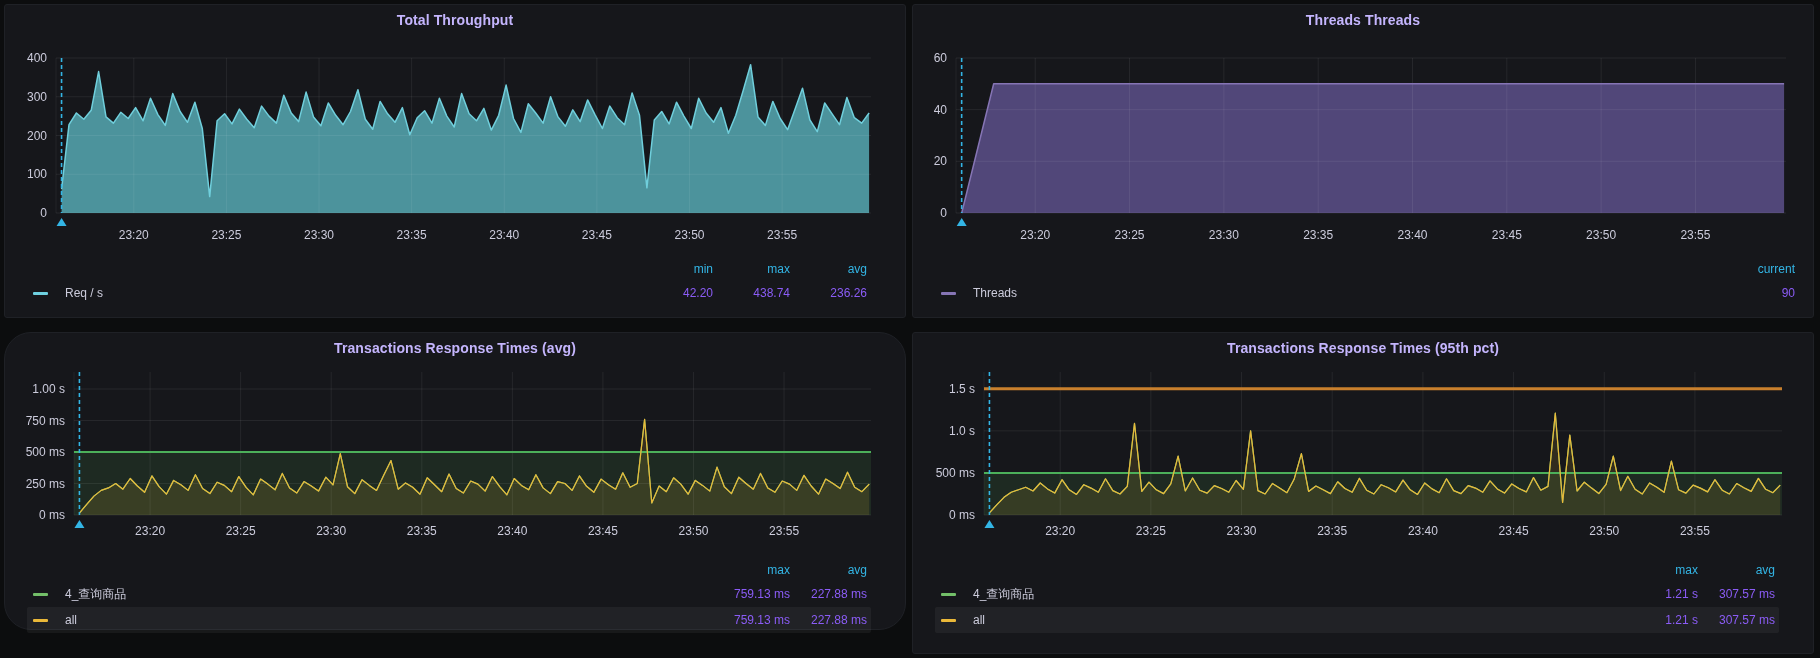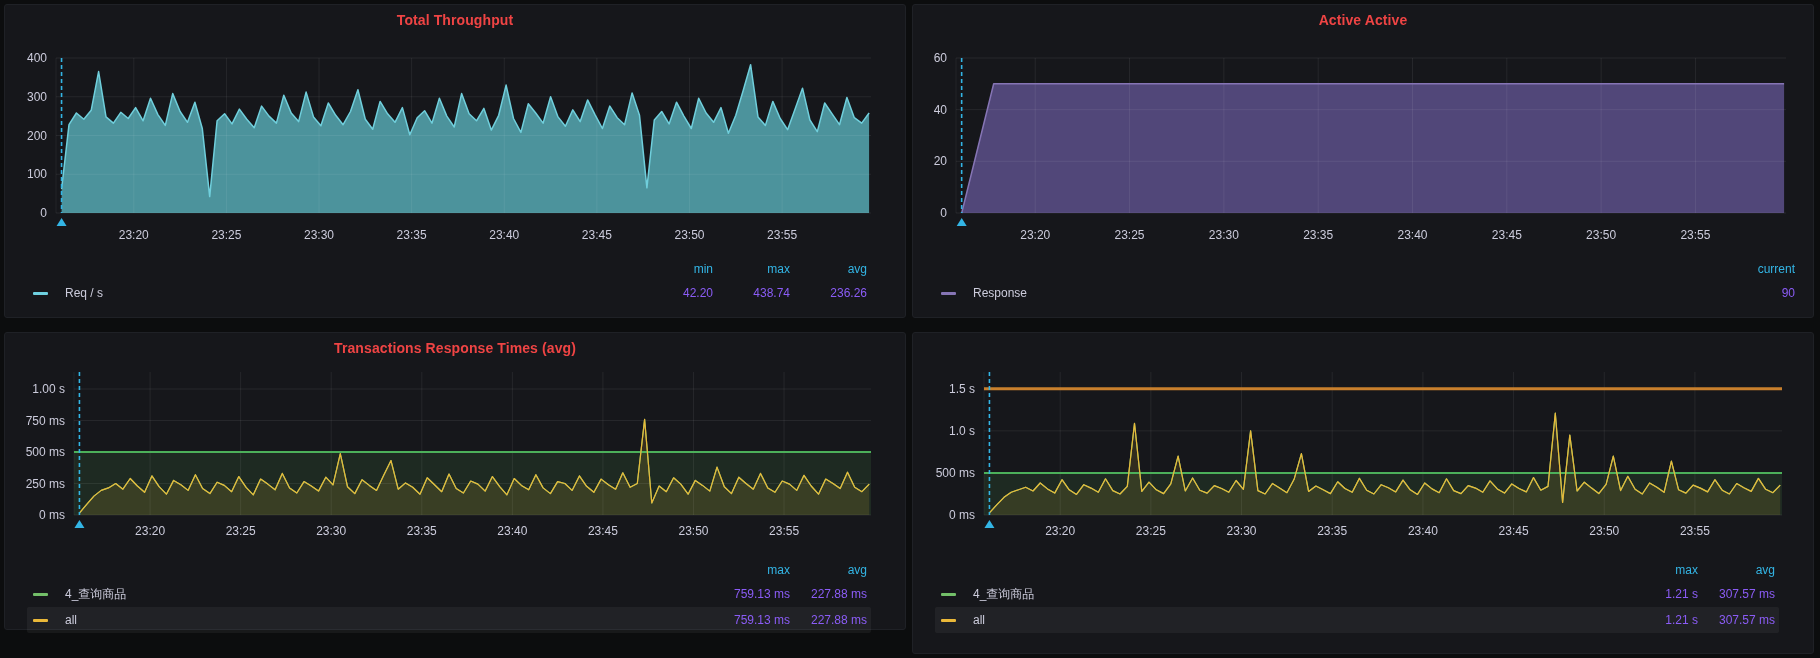--- a/index.html
+++ b/index.html
@@ -9,7 +9,7 @@
   .panel { position: absolute; width: 902px; background: #16171b;
     border: 1px solid #1f2126; border-radius: 3px; }
   .panel-title { position: absolute; top: 7px; left: 0; width: 100%; text-align: center;
-    font-size: 14px; font-weight: bold; color: #ef4444; letter-spacing: .1px; cursor: pointer; }
+    font-size: 14px; font-weight: bold; color: #c4b5fd; letter-spacing: .1px; cursor: pointer; }
   svg.plot { position: absolute; left: 0; top: 0; display: block; }
   .legend { position: absolute; left: 22px; font-size: 12px; color: #ccccdc; }
   .lrow { display: flex; align-items: center; height: 26px; padding: 0 4px 0 6px; border-radius: 2px; }

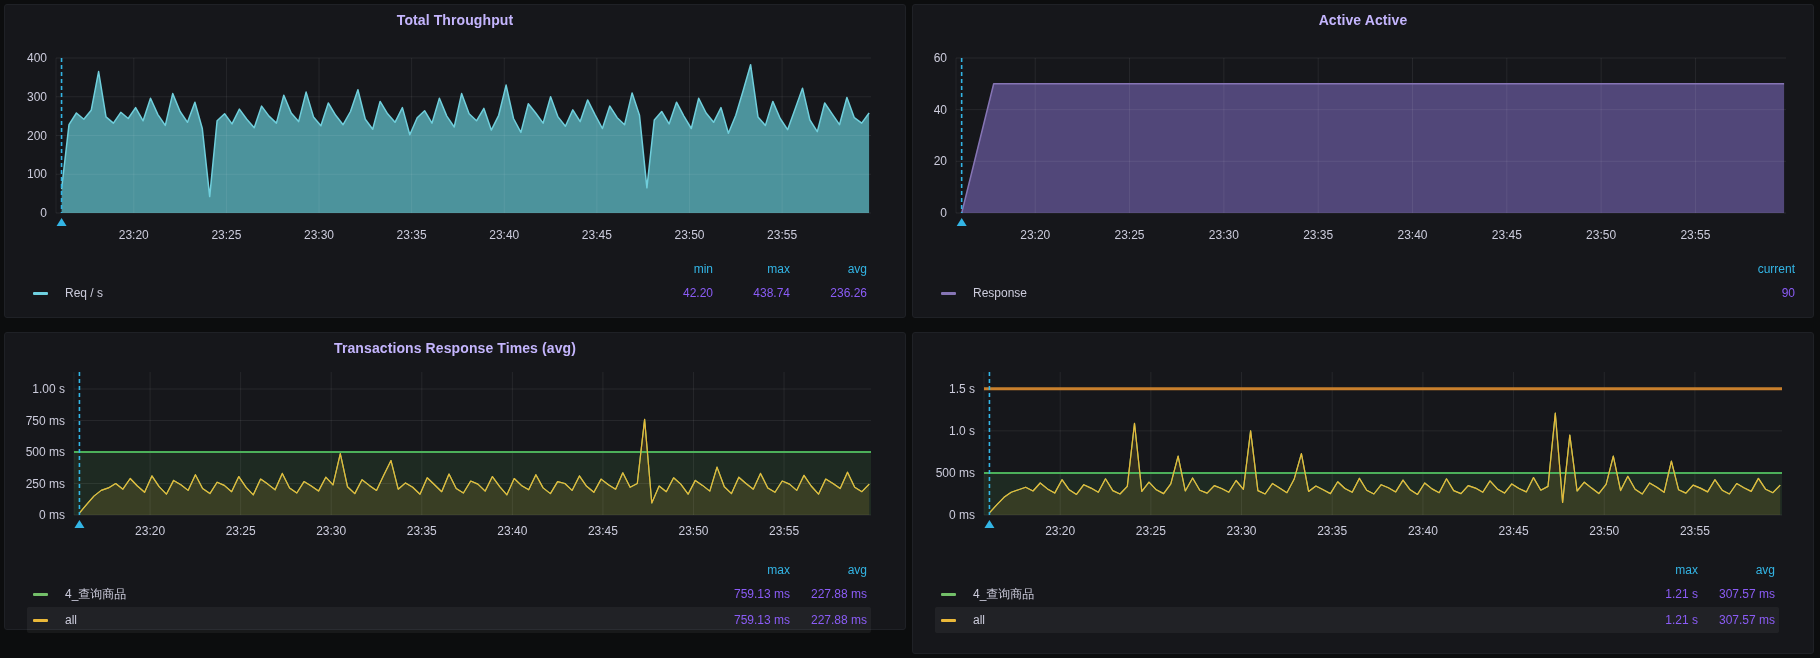--- a/index.html
+++ b/index.html
@@ -79,7 +79,7 @@
       </div>
   </div>
   <div class="panel" id="panel-1" style="left:912px; top:4px; height:314px;">
-    <div class="panel-title">Active Active</div>
+    <div class="panel-title">Threads Threads</div>
     <svg class="plot" width="900" height="250">
         <path d="M48.7,208L48.7,208.0L80.7,78.8L871.1,78.8L871.1,208Z" fill="rgba(84,74,125,0.96)" stroke="none"></path>
         <line x1="43" x2="873" y1="208" y2="208" stroke="rgba(255,255,255,0.07)" stroke-width="1"></line>

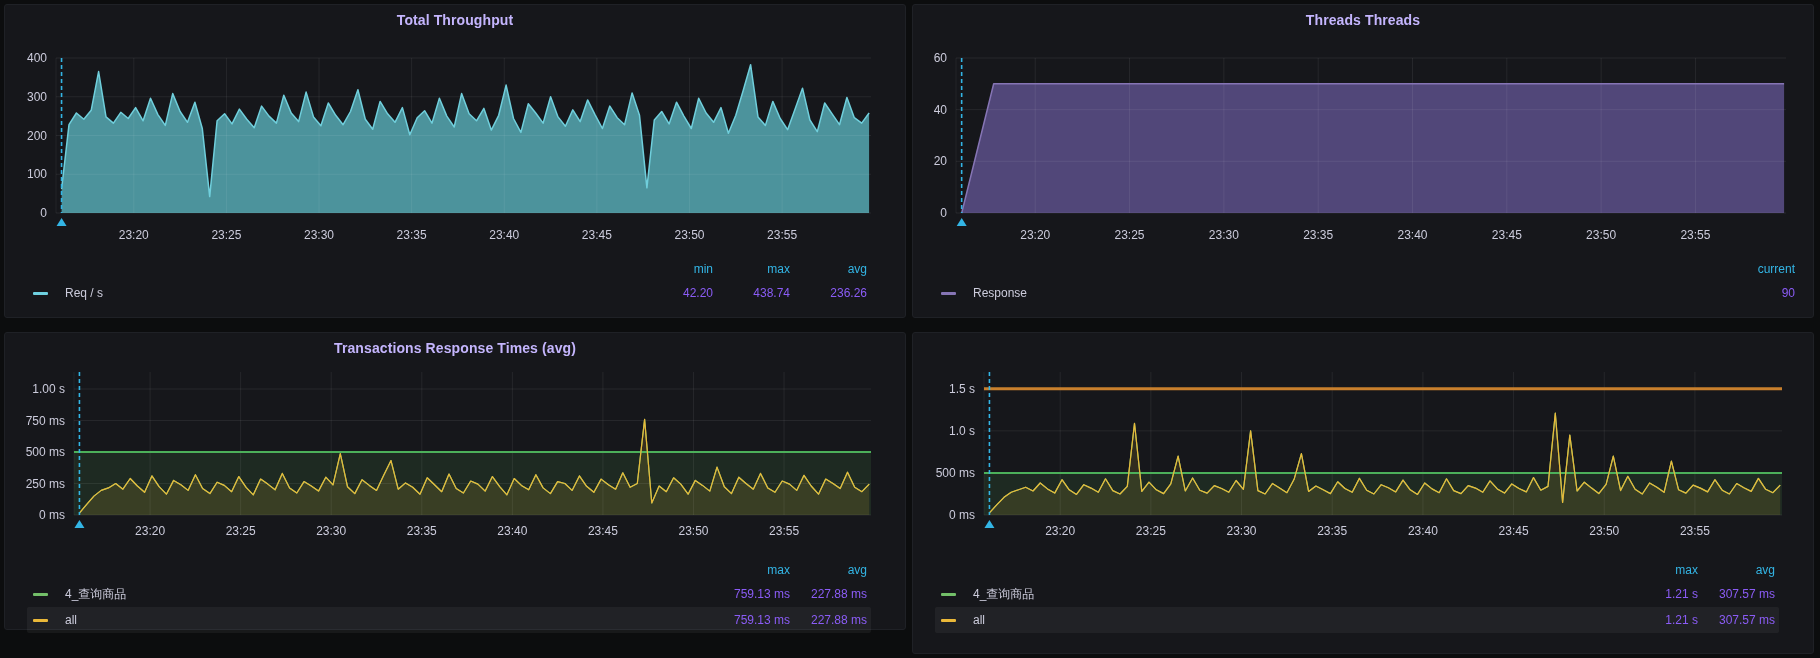--- a/index.html
+++ b/index.html
@@ -119,7 +119,7 @@
         <div class="lrow">
           <div class="lname">
             <span class="ldash" style="background: rgb(134, 117, 181);"></span>
-            <span>Response</span>
+            <span>Threads</span>
           </div>
           <div class="lval wide">90</div>
         </div>

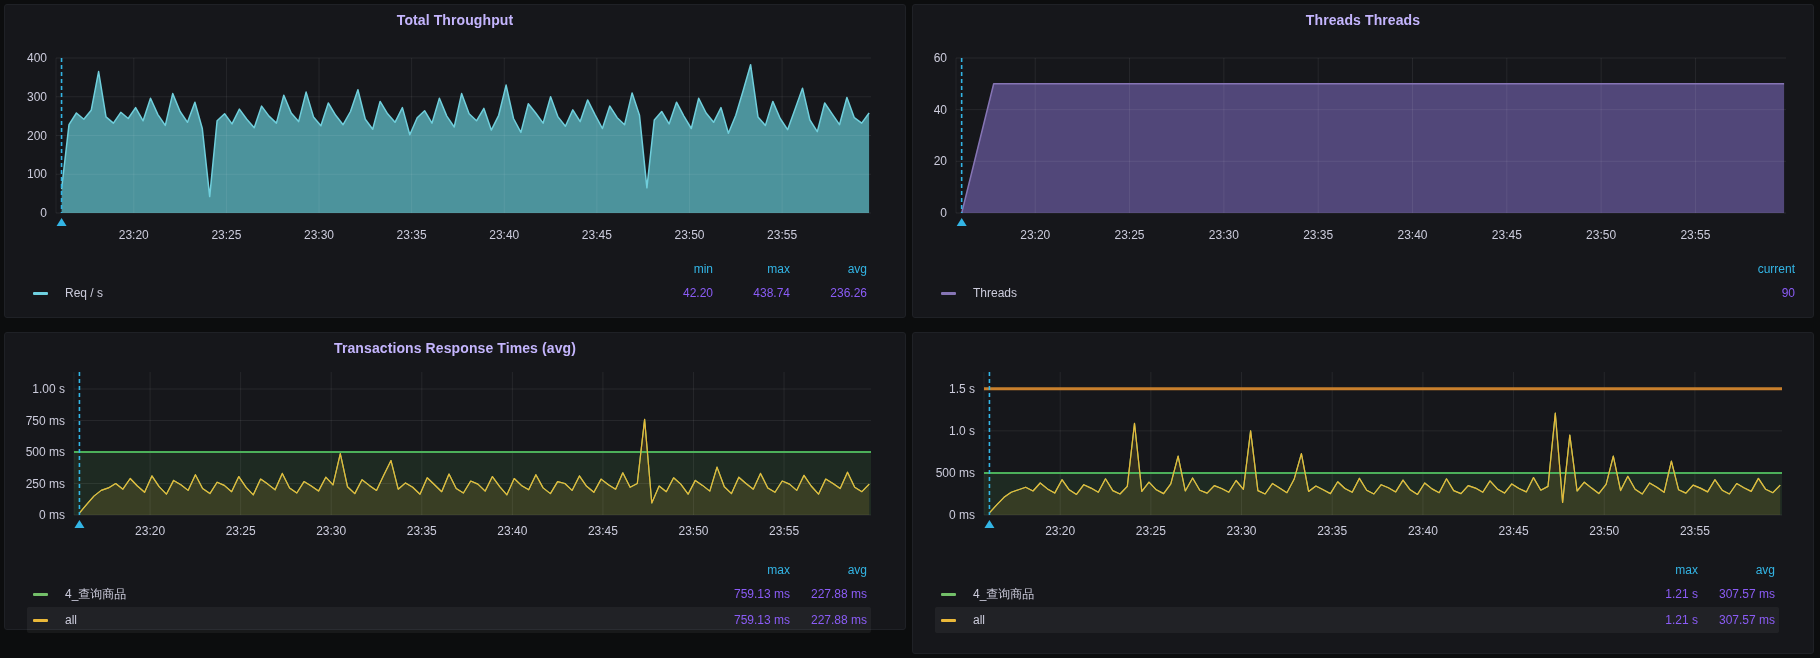--- a/index.html
+++ b/index.html
@@ -125,7 +125,7 @@
         </div>
       </div>
   </div>
-  <div class="panel" id="panel-2" style="left:4px; top:332px; height:298px;">
+  <div class="panel" id="panel-2" style="left:4px; top:332px; height:298px;border-radius:27px;">
     <div class="panel-title">Transactions Response Times (avg)</div>
     <svg class="plot" width="900" height="212">
         <path d="M74.4,182L74.4,180.1L81.7,171.3L88.9,163.1L96.2,157.4L103.4,154.9L110.7,150.5L117.9,156.2L125.2,145.5L132.4,153.0L139.6,159.3L146.9,142.9L154.1,153.7L161.4,161.2L168.6,147.4L175.9,151.8L183.1,157.4L190.4,141.7L197.6,155.5L204.9,160.6L212.1,149.2L219.3,152.4L226.6,158.7L233.8,143.6L241.1,154.3L248.3,161.8L255.6,146.1L262.8,151.1L270.1,156.8L277.3,140.4L284.6,154.9L291.8,160.0L299.0,148.6L306.3,153.0L313.5,158.1L320.8,144.2L328.0,151.8L335.3,120.6L342.5,153.7L349.8,160.6L357.0,146.7L364.3,152.4L371.5,157.4L378.7,142.3L386.0,127.6L393.2,156.2L400.5,149.9L407.7,154.3L415.0,161.2L422.2,144.8L429.5,151.8L436.7,158.7L444.0,141.1L451.2,155.5L458.4,160.0L465.7,148.0L472.9,151.1L480.2,158.1L487.4,143.6L494.7,153.7L501.9,161.8L509.2,145.5L516.4,152.4L523.7,156.8L530.9,141.7L538.1,154.9L545.4,160.6L552.6,148.6L559.9,150.5L567.1,157.4L574.4,142.9L581.6,153.3L588.9,159.3L596.1,146.1L603.4,151.8L610.6,156.2L617.8,139.8L625.1,154.3L632.3,150.5L639.6,86.4L646.8,170.0L654.1,153.0L661.3,158.7L668.6,144.8L675.8,151.1L683.1,161.2L690.3,147.4L697.5,152.4L704.8,158.1L712.0,134.1L719.3,153.7L726.5,160.6L733.8,144.2L741.0,150.5L748.3,156.2L755.5,140.4L762.8,154.9L770.0,159.3L777.2,148.0L784.5,151.1L791.7,157.4L799.0,142.3L806.2,153.0L813.5,161.2L820.7,146.1L828.0,150.5L835.2,155.5L842.5,139.2L849.7,154.3L856.9,158.7L864.2,151.1L864.2,182Z" fill="rgba(234,184,57,0.15)" stroke="none"></path>

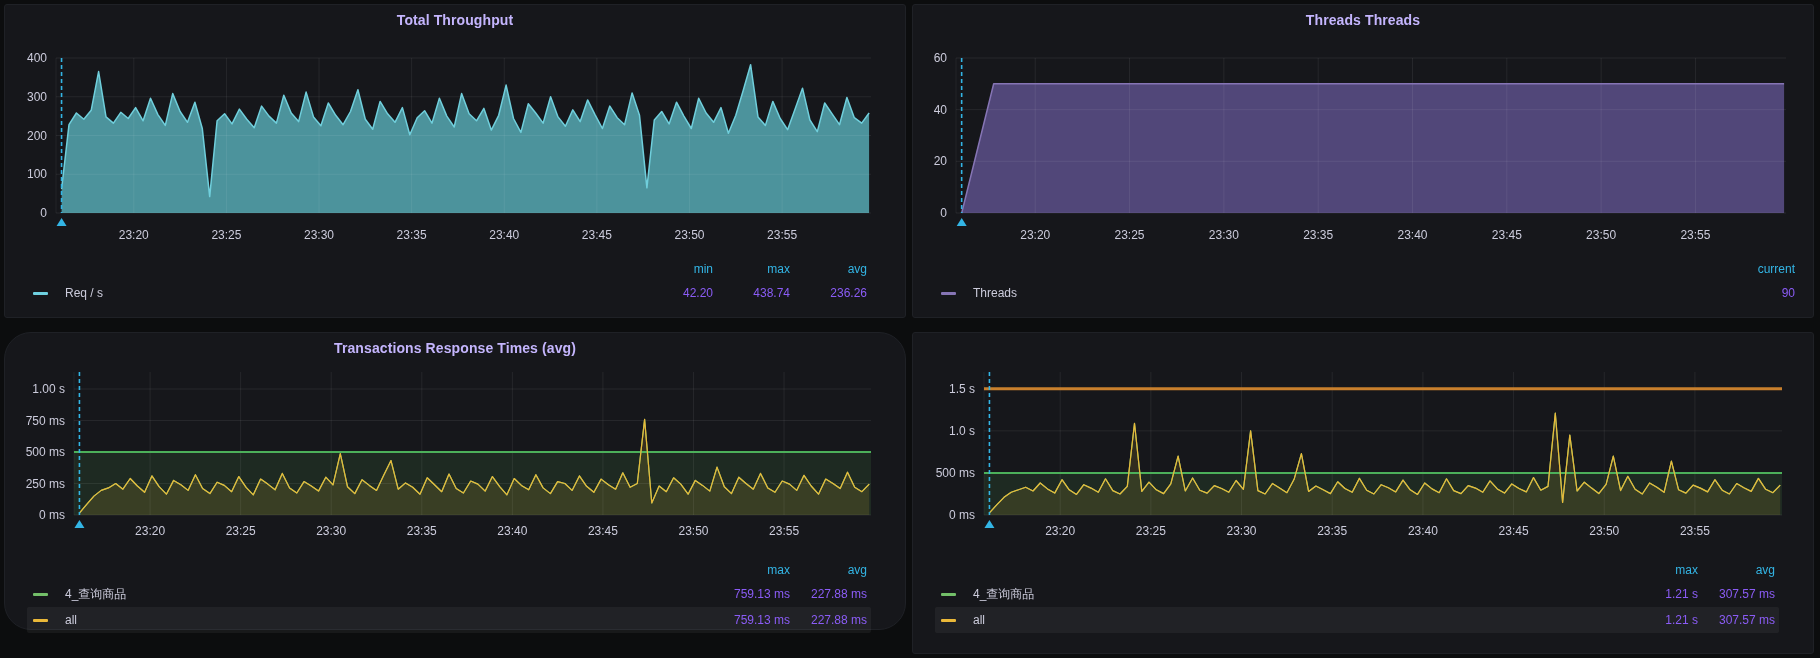--- a/index.html
+++ b/index.html
@@ -188,6 +188,7 @@
       </div>
   </div>
   <div class="panel" id="panel-3" style="left:912px; top:332px; height:322px;">
+    <div class="panel-title">Transactions Response Times (95th pct)</div>
     <svg class="plot" width="900" height="212">
         <path d="M76.4,182L76.4,179.9L83.7,171.9L91.0,164.3L98.2,159.3L105.5,156.8L112.7,154.2L120.0,158.0L127.2,150.0L134.5,155.9L141.7,160.1L149.0,146.7L156.2,156.8L163.5,161.4L170.8,151.7L178.0,155.1L185.3,159.3L192.5,145.8L199.8,157.6L207.0,161.0L214.3,153.4L221.5,90.3L228.8,158.4L236.0,149.2L243.3,156.8L250.6,160.6L257.8,150.9L265.1,123.1L272.3,158.0L279.6,145.0L286.8,157.2L294.1,160.1L301.3,152.6L308.6,155.5L315.8,159.3L323.1,147.5L330.4,156.3L337.6,97.9L344.9,157.6L352.1,161.0L359.4,150.5L366.6,155.1L373.9,159.7L381.1,146.3L388.4,120.6L395.6,158.4L402.9,153.0L410.2,156.8L417.4,160.6L424.7,148.8L431.9,155.5L439.2,159.3L446.4,145.4L453.7,157.2L460.9,161.0L468.2,151.7L475.4,154.7L482.7,158.9L490.0,147.1L497.2,156.8L504.5,161.4L511.7,150.0L519.0,155.9L526.2,159.7L533.5,145.8L540.7,157.6L548.0,160.6L555.2,152.6L562.5,155.1L569.8,159.3L577.0,147.9L584.3,155.9L591.5,160.1L598.8,150.9L606.0,155.5L613.3,158.9L620.5,144.6L627.8,157.2L635.0,153.4L642.3,80.2L649.6,169.4L656.8,102.1L664.1,158.0L671.3,149.2L678.6,155.1L685.8,160.6L693.1,151.3L700.3,123.1L707.6,157.6L714.8,143.3L722.1,156.3L729.3,161.0L736.6,150.0L743.9,154.2L751.1,159.3L758.4,128.2L765.6,156.8L772.9,160.1L780.1,152.1L787.4,155.1L794.6,158.9L801.9,146.7L809.2,157.2L816.4,161.0L823.7,150.5L830.9,154.7L838.2,158.4L845.4,145.4L852.7,156.3L859.9,159.7L867.2,152.1L867.2,182Z" fill="rgba(234,184,57,0.13)" stroke="none"></path>
         <rect x="71" y="139.94117647058823" width="798" height="42.05882352941177" fill="rgba(86,166,75,0.14)"></rect>

